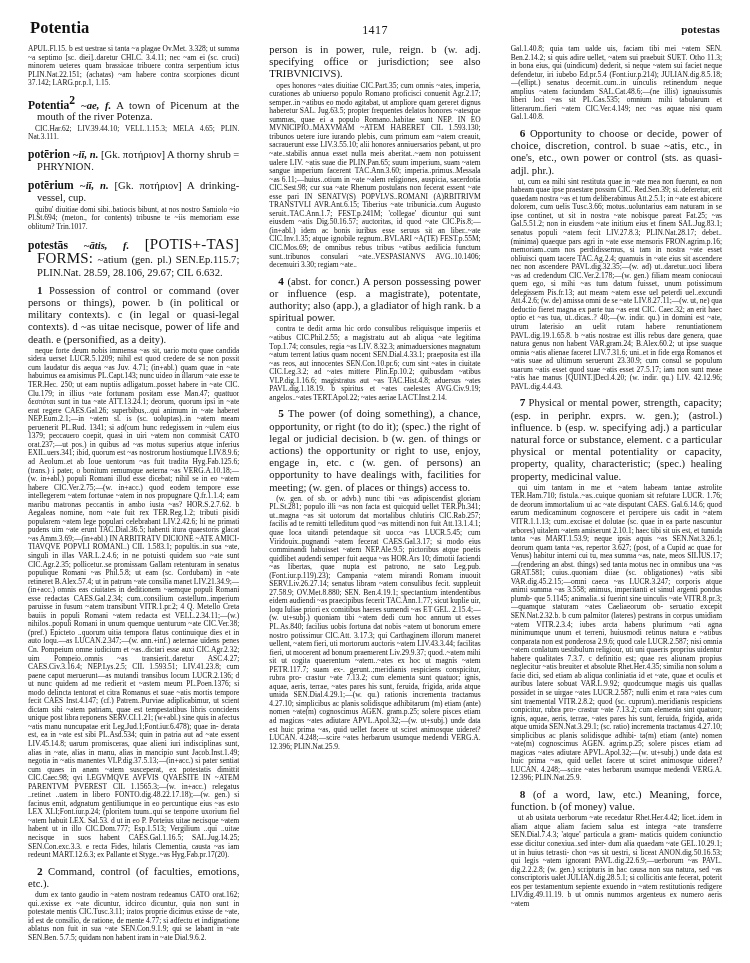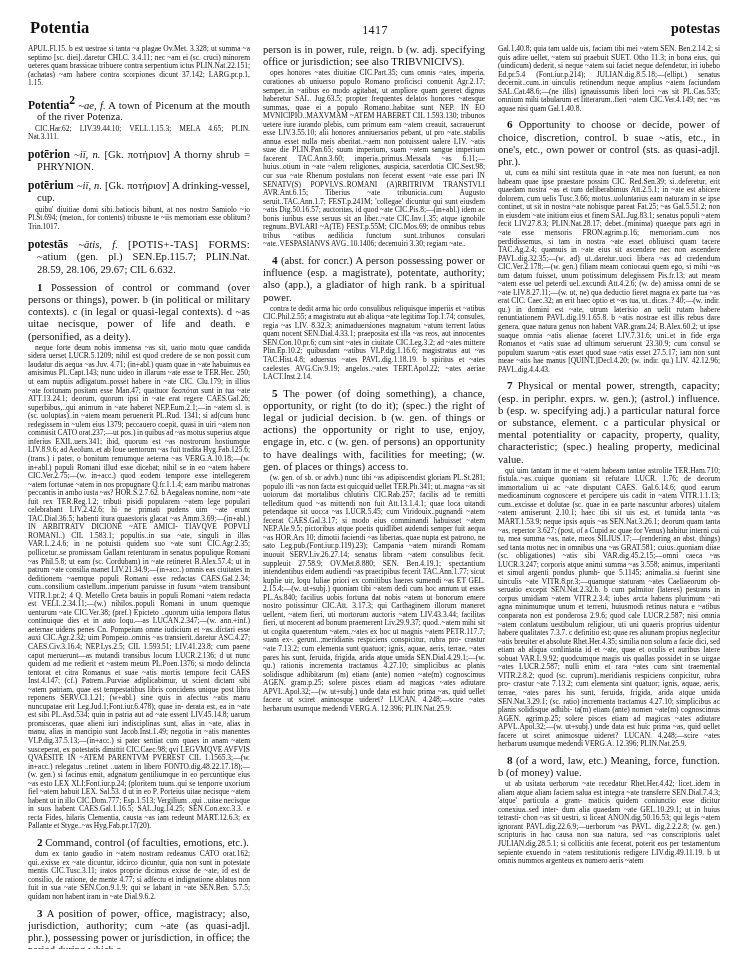--- a/index.html
+++ b/index.html
@@ -47,7 +47,7 @@
   }
   .runhead-right {
     font-weight: bold;
-    font-size: 14px;
+    font-size: 11px;
     letter-spacing: 0.1px;
   }
 

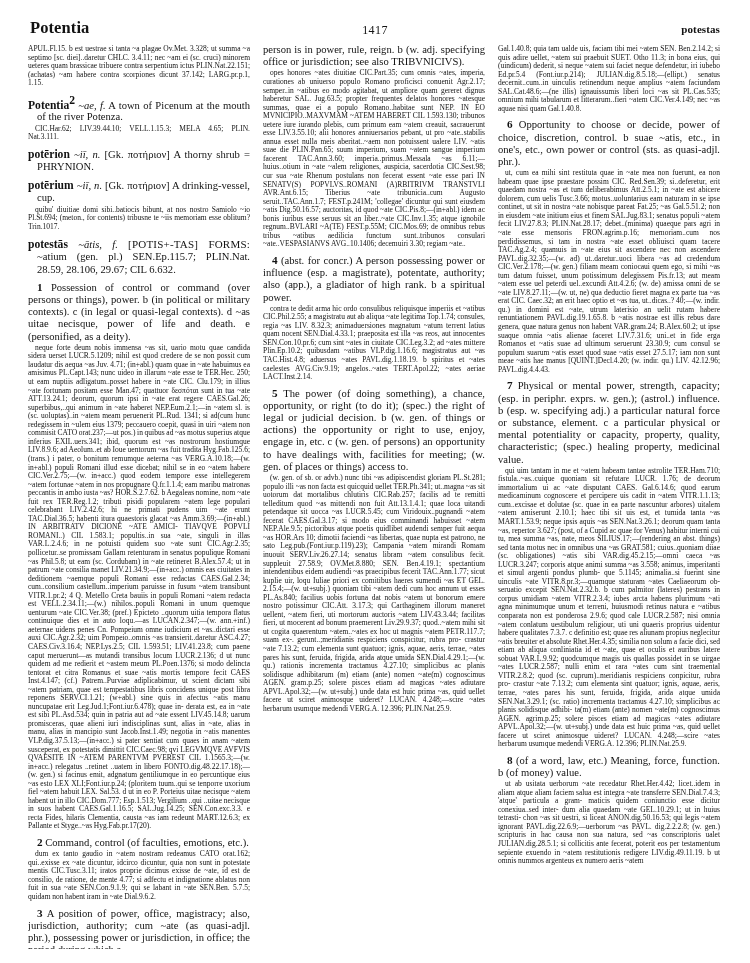--- a/index.html
+++ b/index.html
@@ -59,7 +59,7 @@
     width: 694px;
     height: 905px;
     display: flex;
-    gap: 13px;
+    gap: 30px;
     overflow: hidden;
   }
   .col {

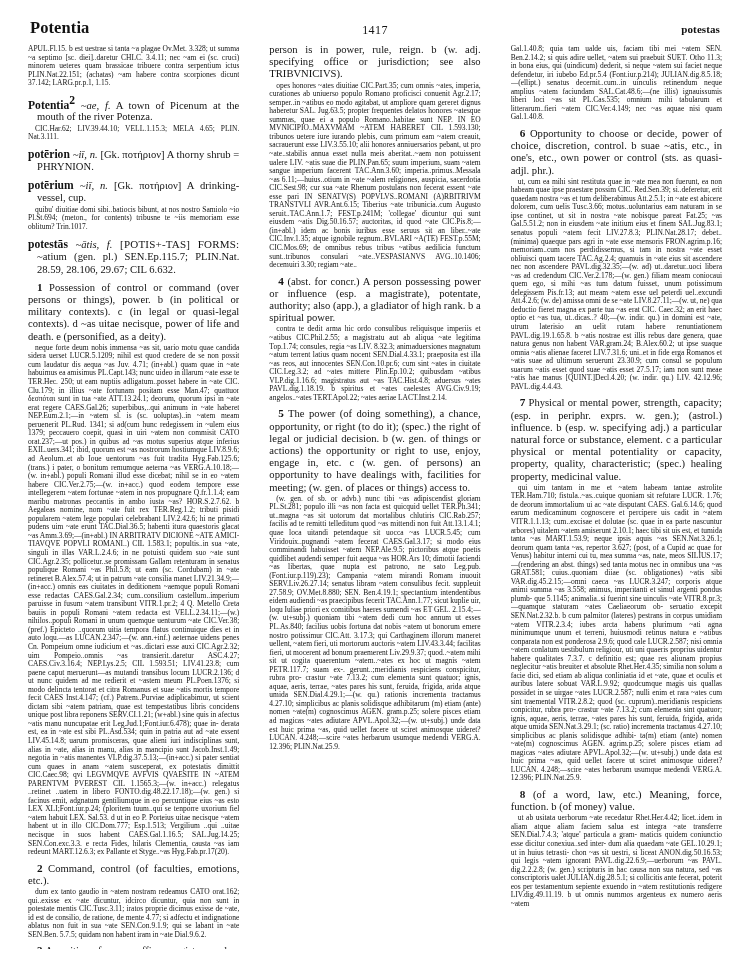--- a/index.html
+++ b/index.html
@@ -87,7 +87,7 @@
     font-weight: bold;
     font-size: 11.6px;
   }
-  .it { font-style: italic; }
+  .it { font-style: italic; font-weight: bold; }
   .sc {
     font-variant: small-caps;
     font-size: 11px;

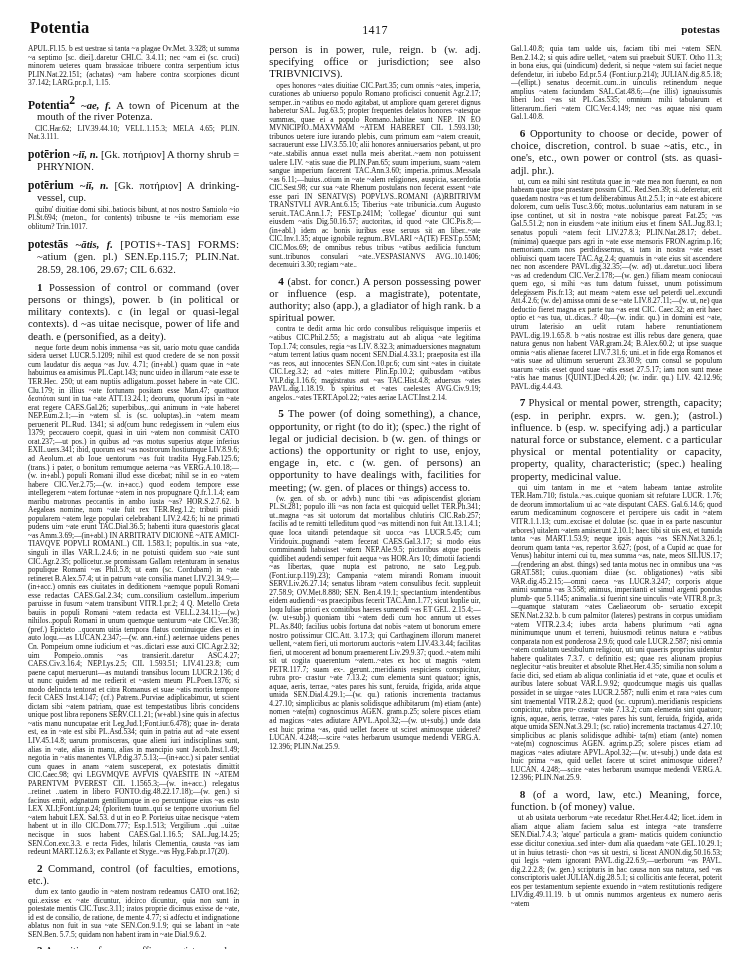--- a/index.html
+++ b/index.html
@@ -90,7 +90,7 @@
   .it { font-style: italic; font-weight: bold; }
   .sc {
     font-variant: small-caps;
-    font-size: 11px;
+    font-size: 15px;
     letter-spacing: 0.2px;
   }
 

